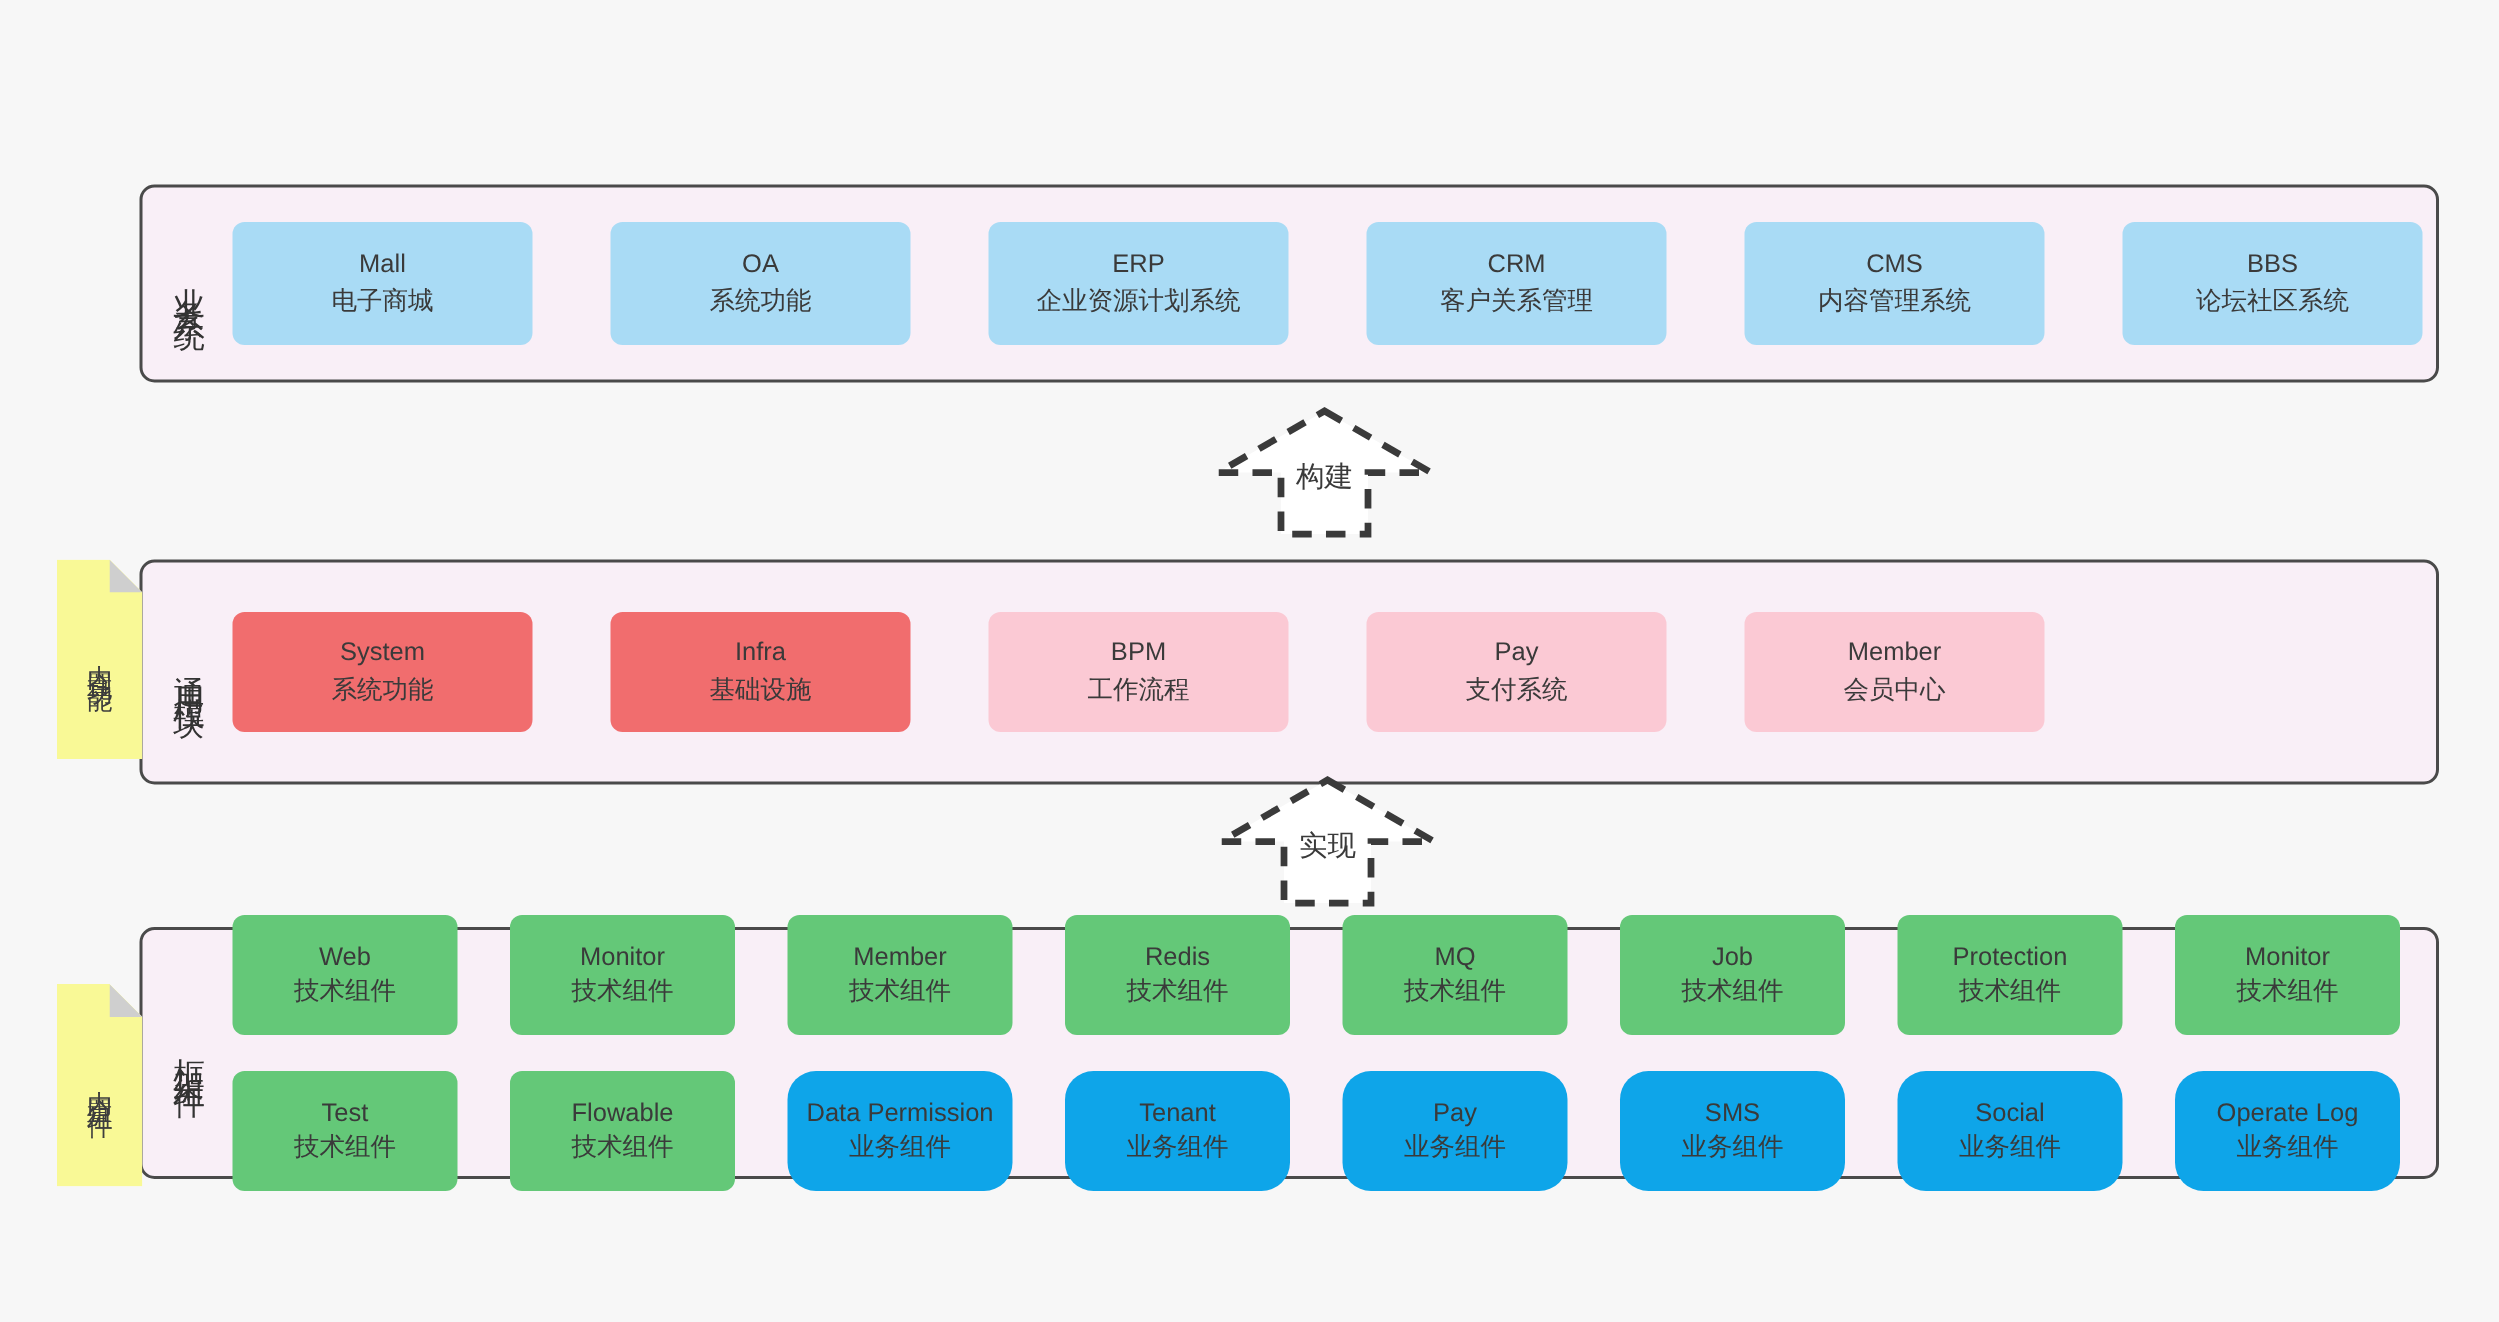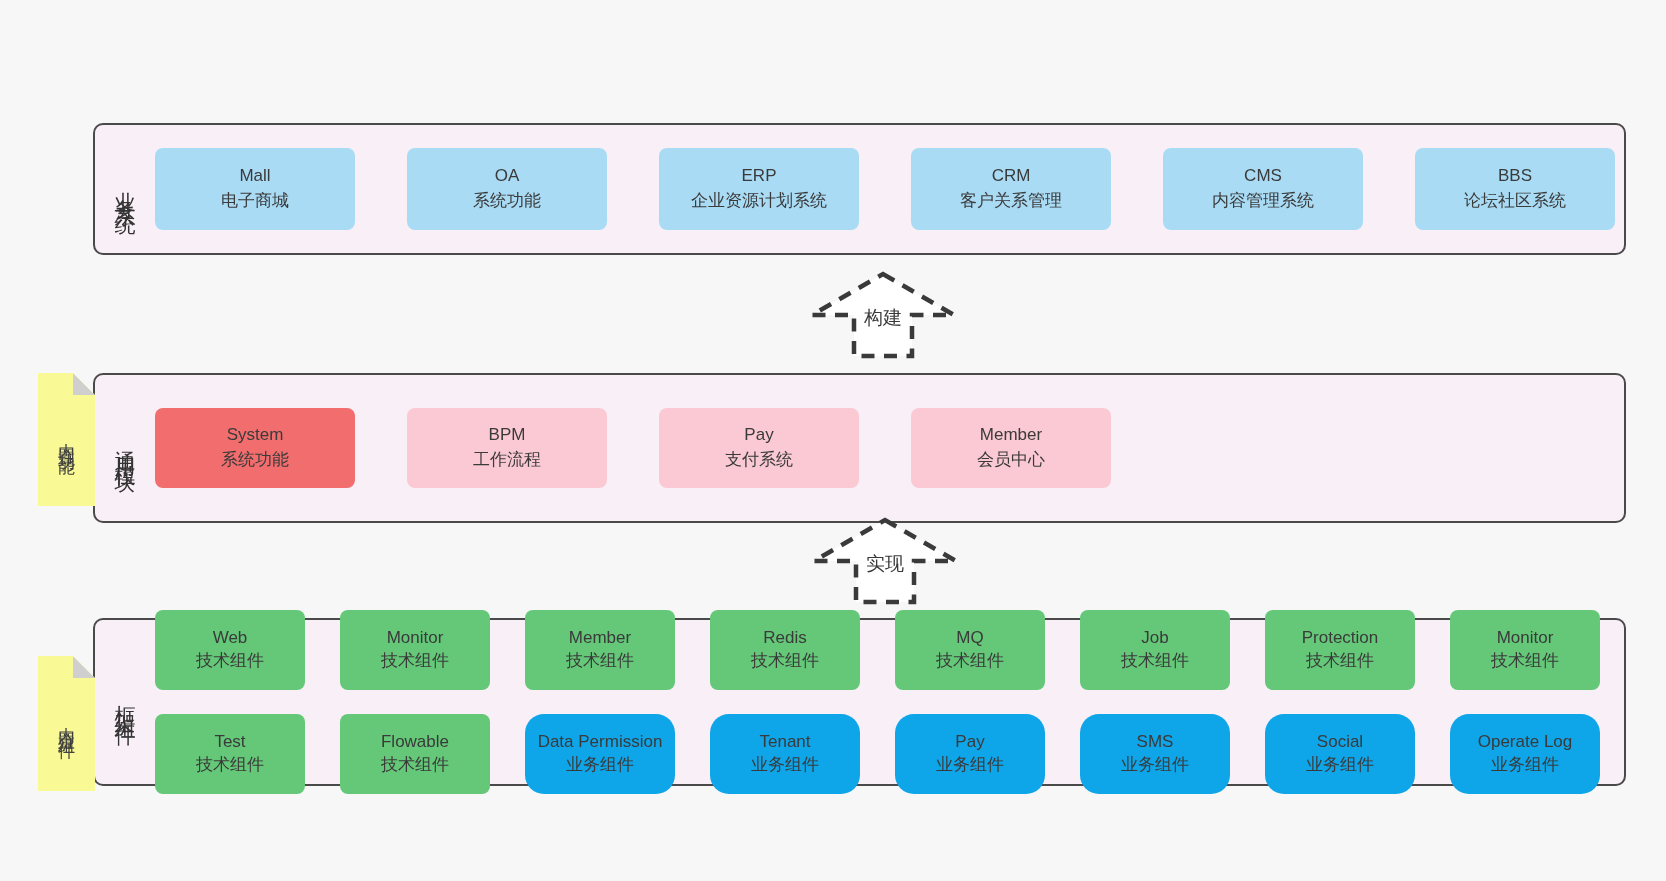--- a/index.html
+++ b/index.html
@@ -102,6 +102,10 @@
         <div class="box-name">System</div>
         <div class="box-desc">系统功能</div>
       </div>
+      <div class="box red">
+        <div class="box-name">Infra</div>
+        <div class="box-desc">基础设施</div>
+      </div>
       <div class="box pink">
         <div class="box-name">BPM</div>
         <div class="box-desc">工作流程</div>

